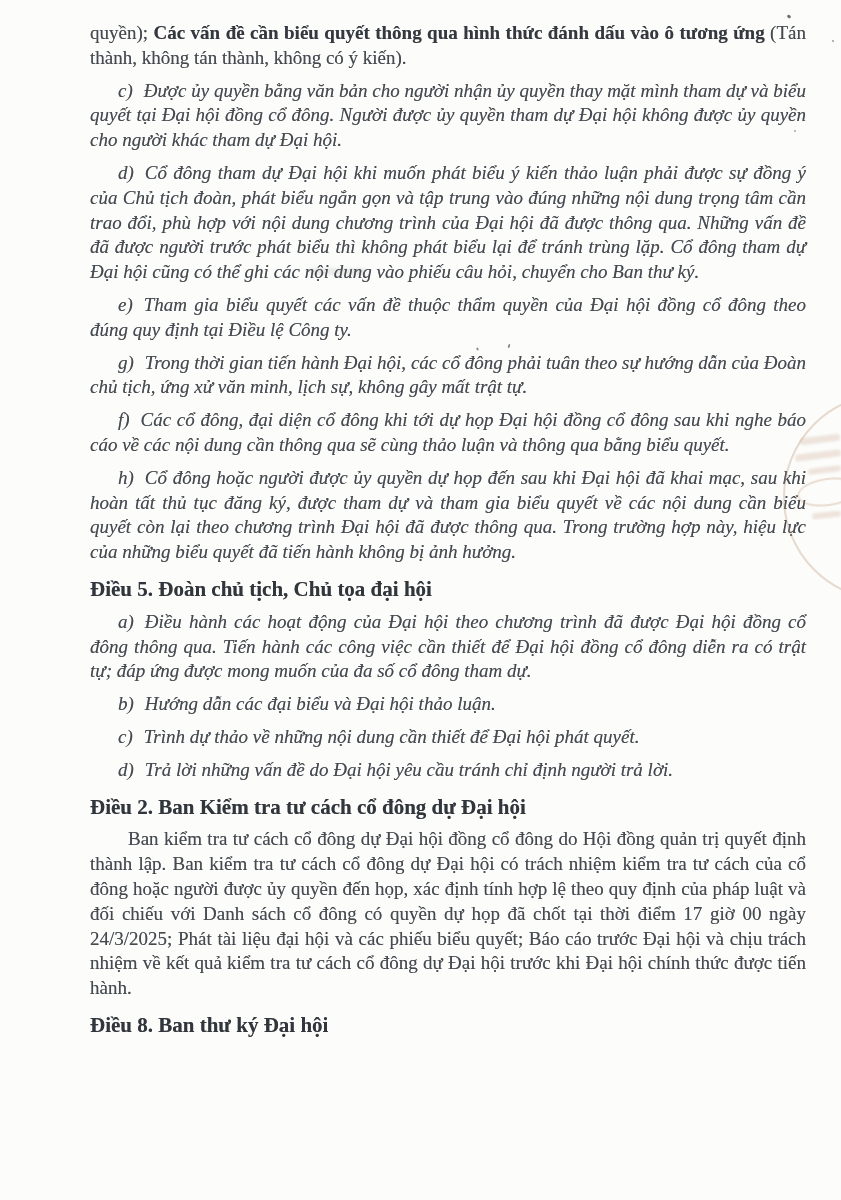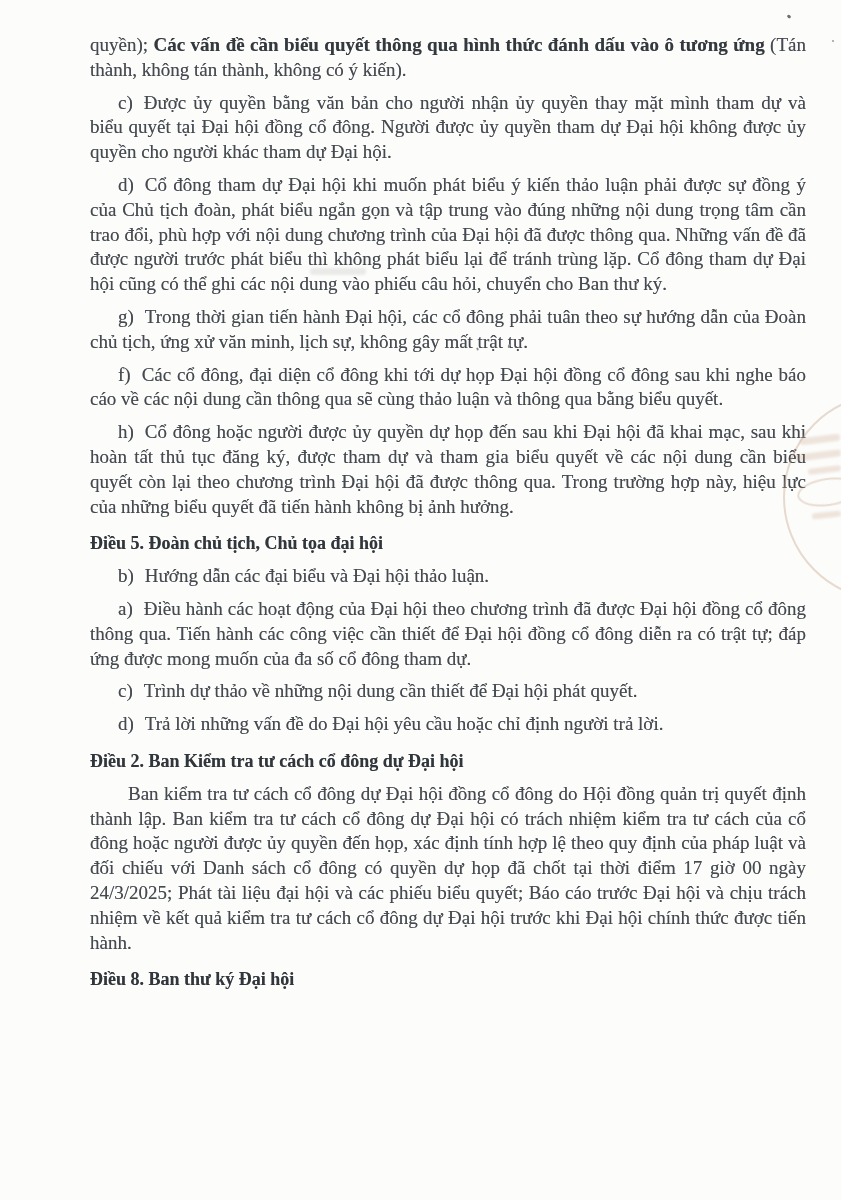--- a/index.html
+++ b/index.html
@@ -15,7 +15,7 @@
   .content {
     position: absolute;
     left: 90px;
-    top: 33px;
+    top: 21px;
     width: 716px;
     font-size: 19px;
     line-height: 24.8px;

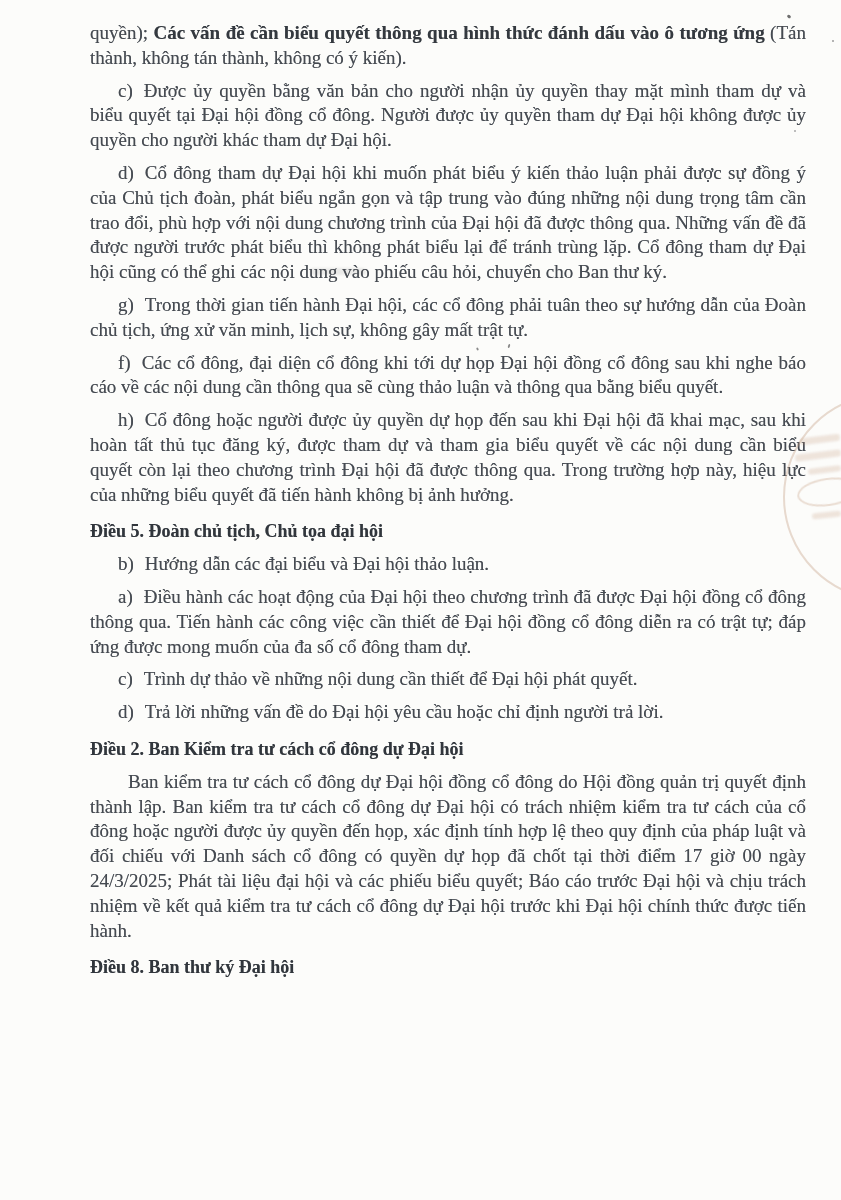--- a/index.html
+++ b/index.html
@@ -31,7 +31,7 @@
     font-size: 18px;
     text-align: left;
   }
-  .item { text-indent: 28px; }
+  .item { text-indent: 28px; font-style: italic; }
   .item .lbl { padding-right: 11px; }
   .numli { padding-left: 30px; text-indent: -23px; }
   .numli .numlbl { display: inline-block; width: 23px; text-indent: 0; }

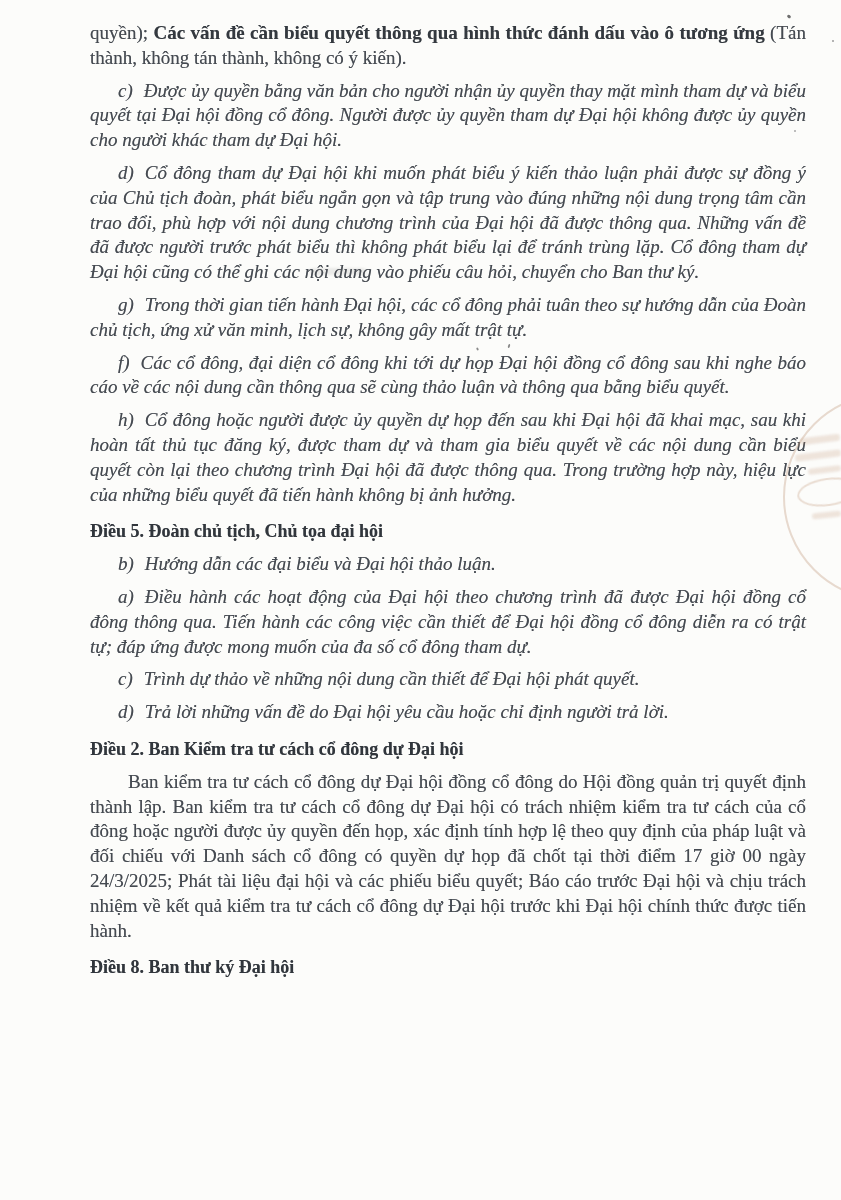--- a/index.html
+++ b/index.html
@@ -83,6 +83,7 @@
 
     <p class="item"><span class="lbl">d)</span><span>Cổ đông tham dự Đại hội khi muốn phát biểu ý kiến thảo luận phải được sự đồng ý của Chủ tịch đoàn, phát biểu ngắn gọn và tập trung vào đúng những nội dung trọng tâm cần trao đổi, phù hợp với nội dung chương trình của Đại hội đã được thông qua. Những vấn đề đã được người trước phát biểu thì không phát biểu lại để tránh trùng lặp. Cổ đông tham dự Đại hội cũng có thể ghi các nội dung vào phiếu câu hỏi, chuyển cho Ban thư ký.</span></p>
 
+    <p class="item"><span class="lbl">e)</span><span>Tham gia biểu quyết các vấn đề thuộc thẩm quyền của Đại hội đồng cổ đông theo đúng quy định tại Điều lệ Công ty.</span></p>
 
     <p class="item"><span class="lbl">g)</span><span>Trong thời gian tiến hành Đại hội, các cổ đông phải tuân theo sự hướng dẫn của Đoàn chủ tịch, ứng xử văn minh, lịch sự, không gây mất trật tự.</span></p>
 

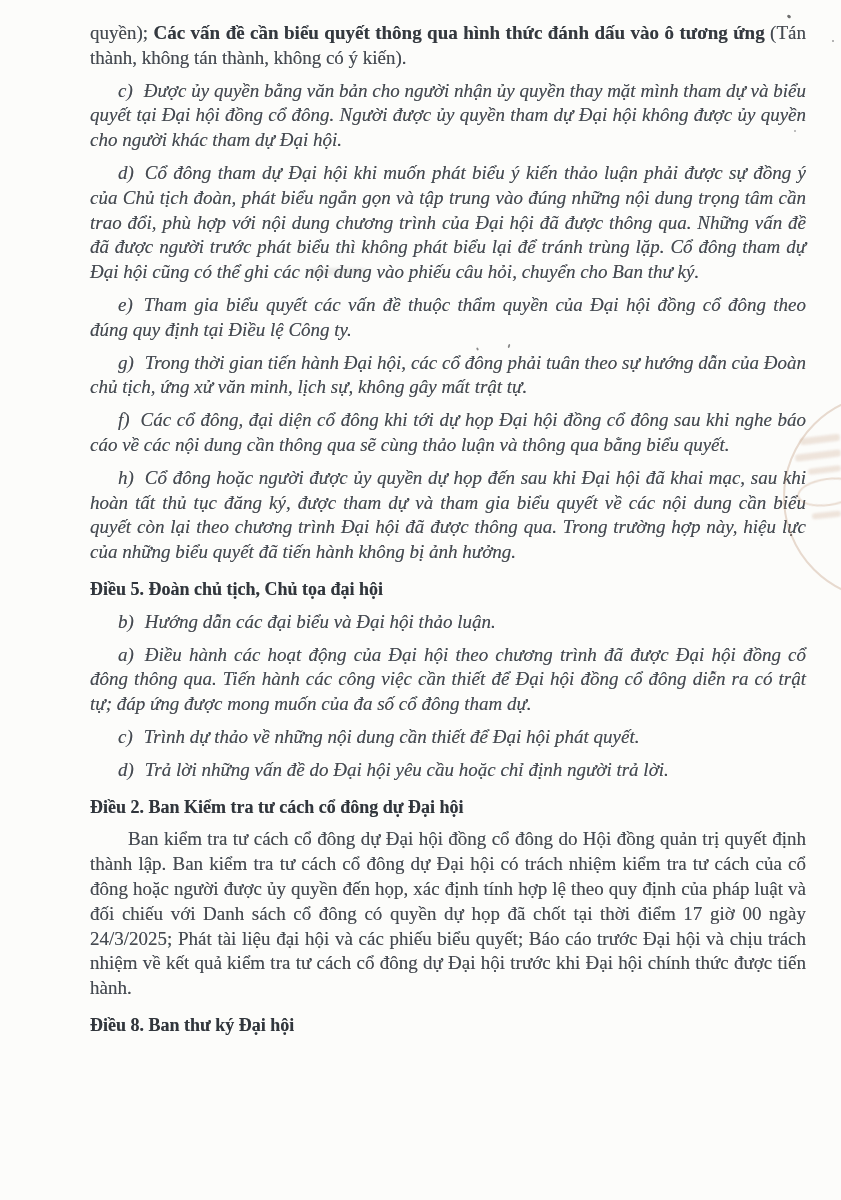--- a/index.html
+++ b/index.html
@@ -28,7 +28,7 @@
     margin-top: 12px !important;
     font-weight: bold;
     color: #31363c;
-    font-size: 18px;
+    font-size: 21px;
     text-align: left;
   }
   .item { text-indent: 28px; font-style: italic; }

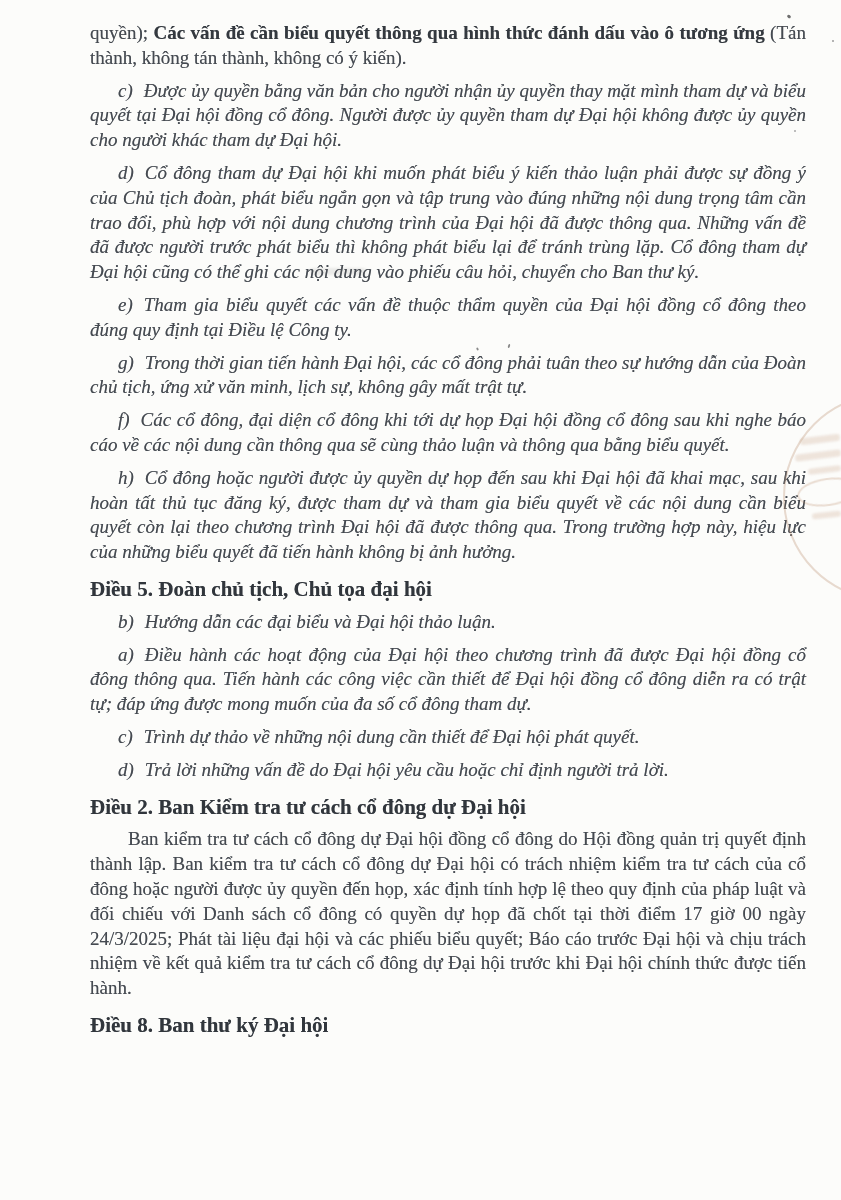--- a/index.html
+++ b/index.html
@@ -95,9 +95,9 @@
 
 
 
+    <p class="item"><span class="lbl">a)</span><span>Điều hành các hoạt động của Đại hội theo chương trình đã được Đại hội đồng cổ đông thông qua. Tiến hành các công việc cần thiết để Đại hội đồng cổ đông diễn ra có trật tự; đáp ứng được mong muốn của đa số cổ đông tham dự.</span></p>
+
     <p class="item"><span class="lbl">b)</span><span>Hướng dẫn các đại biểu và Đại hội thảo luận.</span></p>
-
-    <p class="item"><span class="lbl">a)</span><span>Điều hành các hoạt động của Đại hội theo chương trình đã được Đại hội đồng cổ đông thông qua. Tiến hành các công việc cần thiết để Đại hội đồng cổ đông diễn ra có trật tự; đáp ứng được mong muốn của đa số cổ đông tham dự.</span></p>
 
     <p class="item"><span class="lbl">c)</span><span>Trình dự thảo về những nội dung cần thiết để Đại hội phát quyết.</span></p>
 

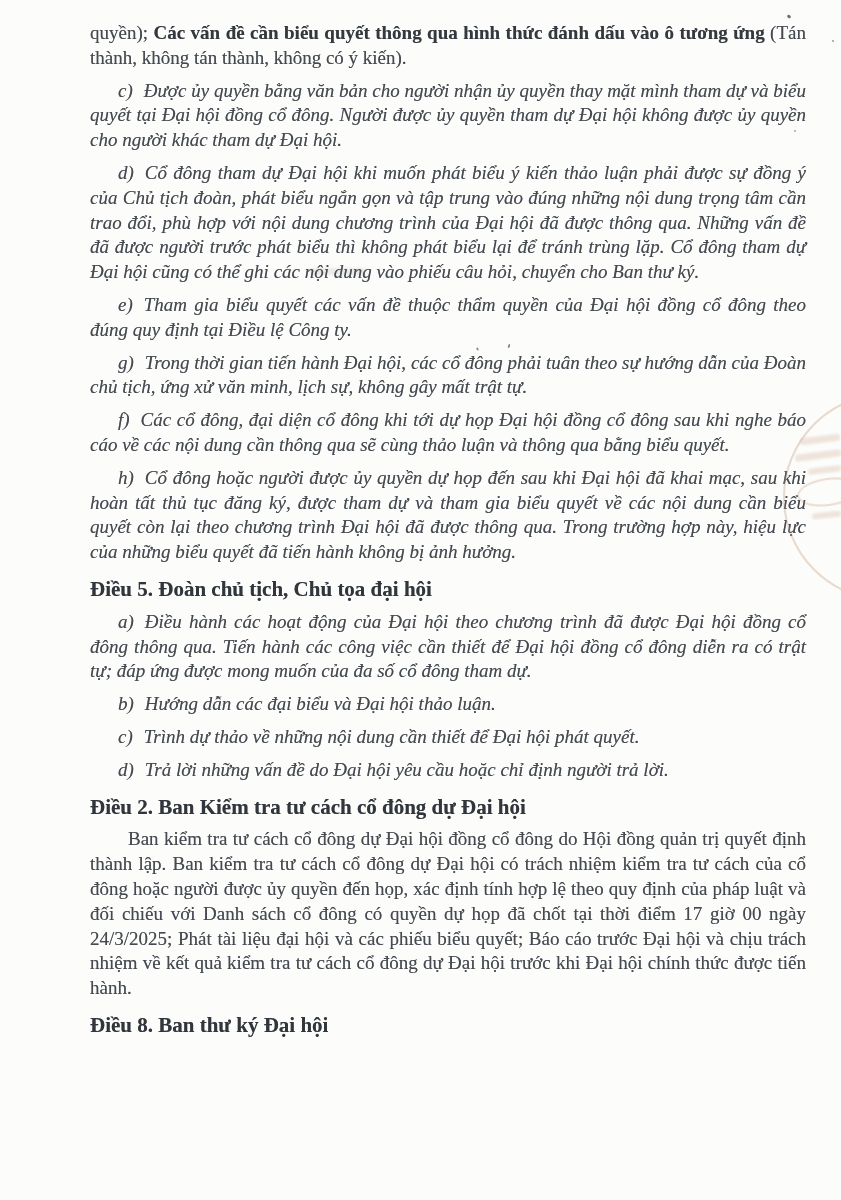--- a/index.html
+++ b/index.html
@@ -101,7 +101,7 @@
 
     <p class="item"><span class="lbl">c)</span><span>Trình dự thảo về những nội dung cần thiết để Đại hội phát quyết.</span></p>
 
-    <p class="item"><span class="lbl">d)</span><span>Trả lời những vấn đề do Đại hội yêu cầu hoặc chỉ định người trả lời.</span></p>
+    <p class="item"><span class="lbl">d)</span><span>Trả lời những vấn đề do Đại hội yêu cầu tránh chỉ định người trả lời.</span></p>
 
     <p class="heading">Điều 2. Ban Kiểm tra tư cách cổ đông dự Đại hội</p>
 

